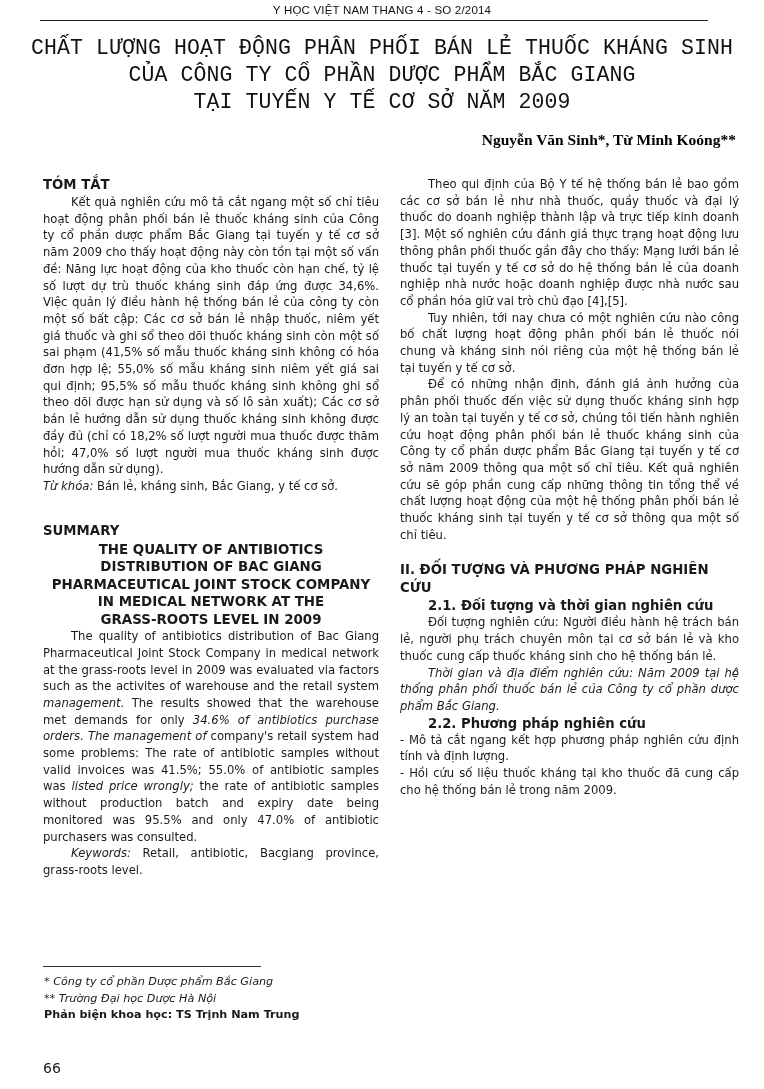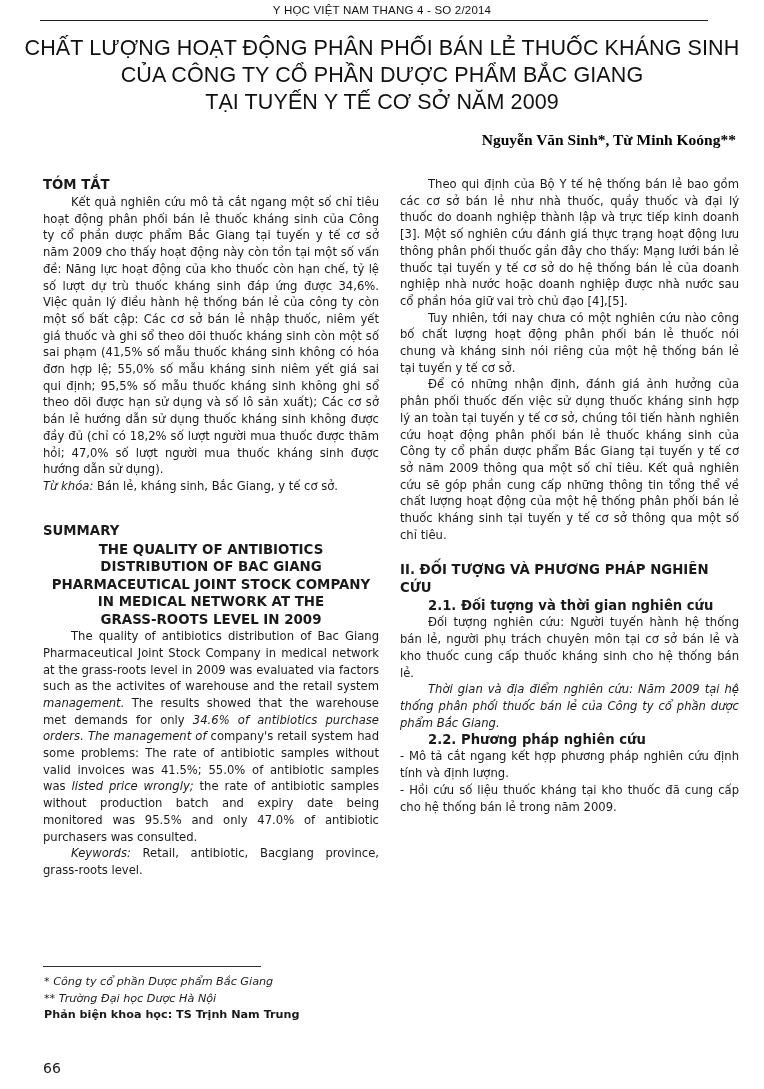--- a/index.html
+++ b/index.html
@@ -17,7 +17,7 @@
   }
   .title {
     position: absolute; top: 35px; left: 0; width: 764px; text-align: center;
-    font-family: Liberation Sans, sans-serif; font-size: 21.5px; line-height: 27px; color: #111;
+    font-family: Liberation Mono, monospace; font-size: 21.5px; line-height: 27px; color: #111;
     letter-spacing: 0.1px;
   }
   .title div { white-space: nowrap; }

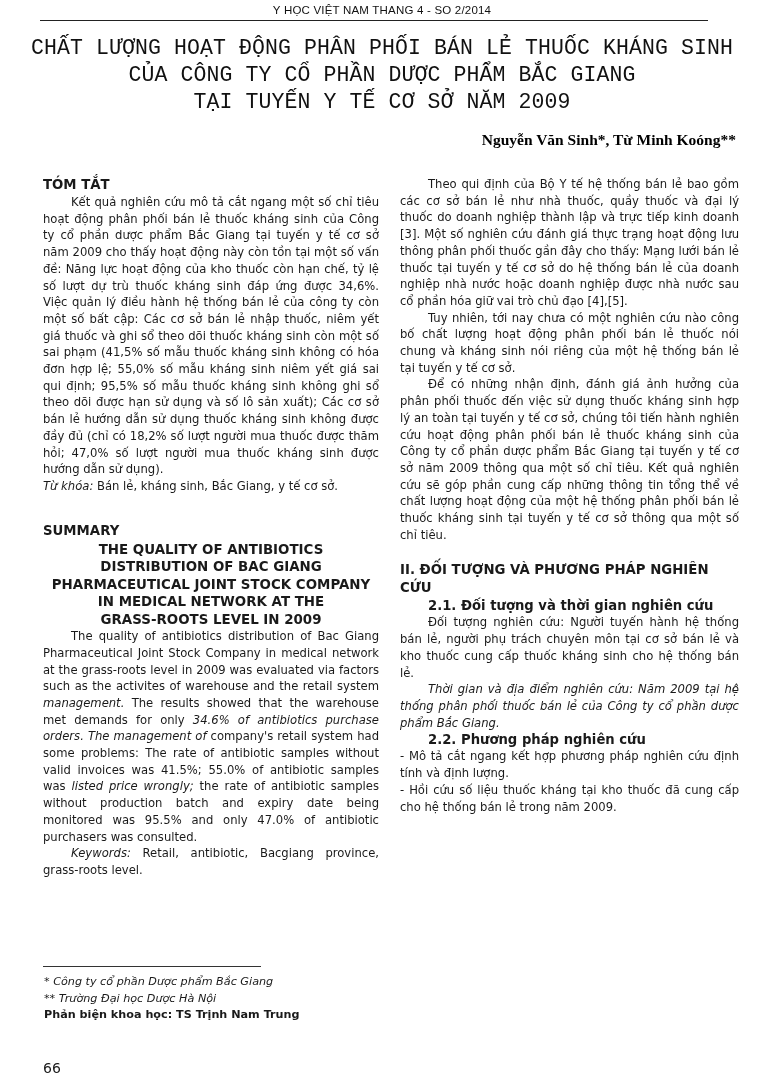--- a/index.html
+++ b/index.html
@@ -95,7 +95,7 @@
 
   <h3 class="h-sec" style="margin-top:18px;">II. ĐỐI TƯỢNG VÀ PHƯƠNG PHÁP NGHIÊN CỨU</h3>
   <h4 class="h-sub">2.1. Đối tượng và thời gian nghiên cứu</h4>
-  <p class="ind">Đối tượng nghiên cứu: Người tuyến hành hệ thống bán lẻ, người phụ trách chuyên môn tại cơ sở bán lẻ và kho thuốc cung cấp thuốc kháng sinh cho hệ thống bán lẻ.</p>
+  <p class="ind">Đối tượng nghiên cứu: Người điều hành hệ trách bán lẻ, người phụ trách chuyên môn tại cơ sở bán lẻ và kho thuốc cung cấp thuốc kháng sinh cho hệ thống bán lẻ.</p>
   <p class="ind it">Thời gian và địa điểm nghiên cứu: Năm 2009 tại hệ thống phân phối thuốc bán lẻ của Công ty cổ phần dược phẩm Bắc Giang.</p>
   <h4 class="h-sub">2.2. Phương pháp nghiên cứu</h4>
   <p>- Mô tả cắt ngang kết hợp phương pháp nghiên cứu định tính và định lượng.</p>

